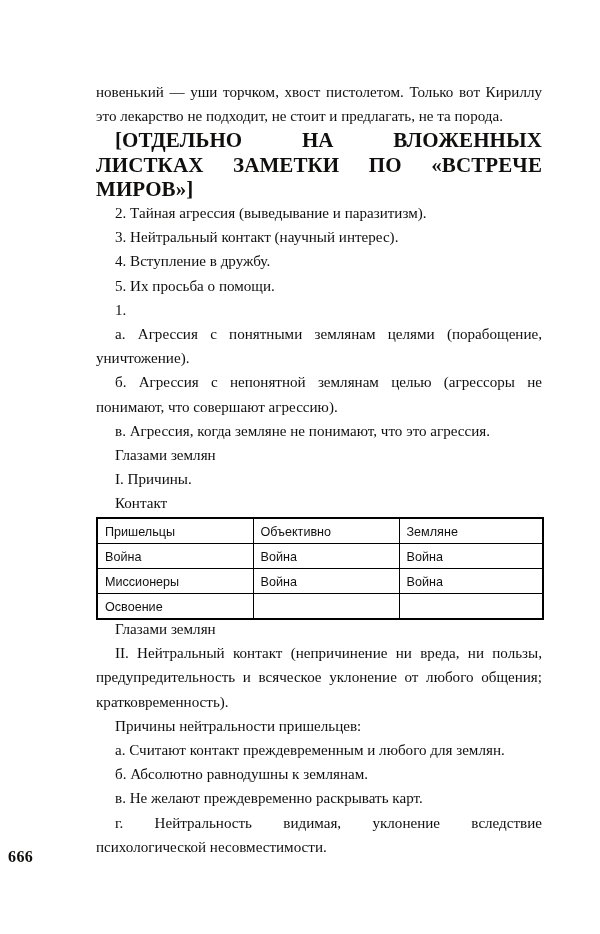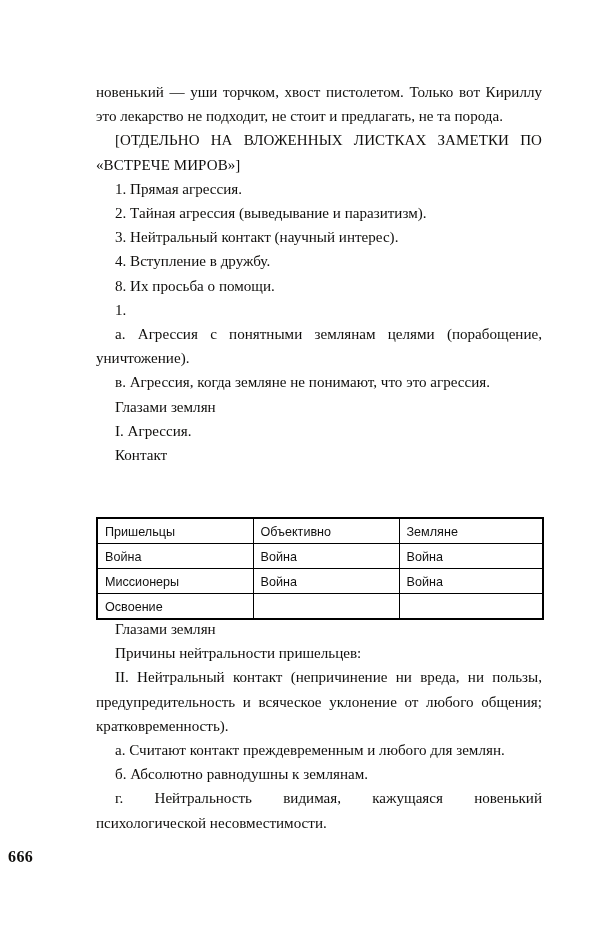--- a/index.html
+++ b/index.html
@@ -49,9 +49,9 @@
   }
   h2.section-heading {
     margin: 0;
-    font-size: 15px;
+    font-size: 21px;
     line-height: 24.2px;
-    font-weight: normal;
+    font-weight: bold;
     text-align: justify;
     text-align-last: left;
     text-indent: 19px;

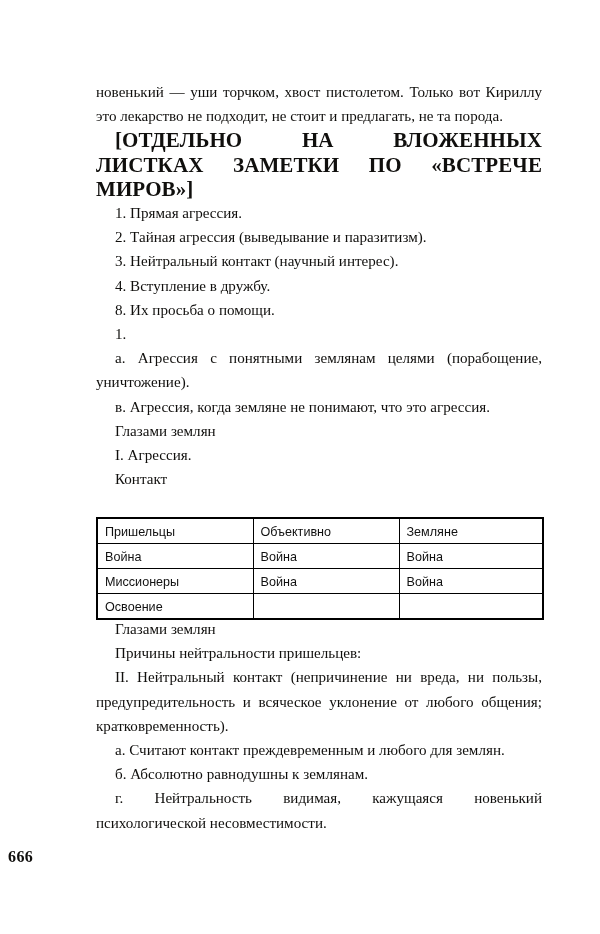--- a/index.html
+++ b/index.html
@@ -109,7 +109,6 @@
     <h2 class="section-heading">[ОТДЕЛЬНО НА ВЛОЖЕННЫХ ЛИСТКАХ ЗАМЕТКИ ПО «ВСТРЕЧЕ МИРОВ»]</h2>
 
 
-    <p class="body-par indent lastline-left">1. Прямая агрессия.</p>
     <p class="body-par indent lastline-left">2. Тайная агрессия (выведывание и паразитизм).</p>
     <p class="body-par indent lastline-left">3. Нейтральный контакт (научный интерес).</p>
     <p class="body-par indent lastline-left">4. Вступление в дружбу.</p>

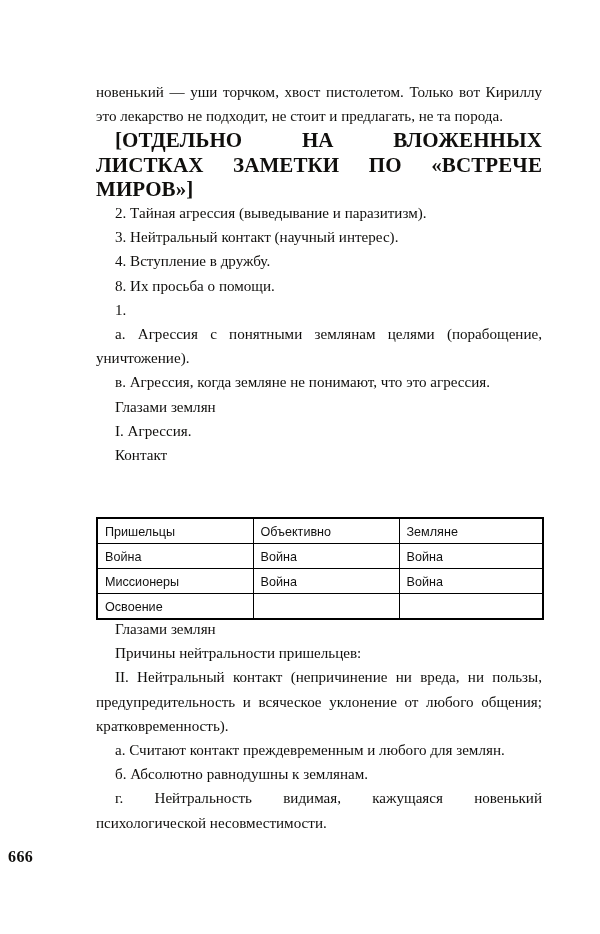--- a/index.html
+++ b/index.html
@@ -112,7 +112,7 @@
     <p class="body-par indent lastline-left">2. Тайная агрессия (выведывание и паразитизм).</p>
     <p class="body-par indent lastline-left">3. Нейтральный контакт (научный интерес).</p>
     <p class="body-par indent lastline-left">4. Вступление в дружбу.</p>
-    <p class="body-par indent lastline-left">8. Их просьба о помощи.</p>
+    <p class="body-par indent lastline-left">5. Их просьба о помощи.</p>
 
     <p class="body-par indent lastline-left">1.</p>
 

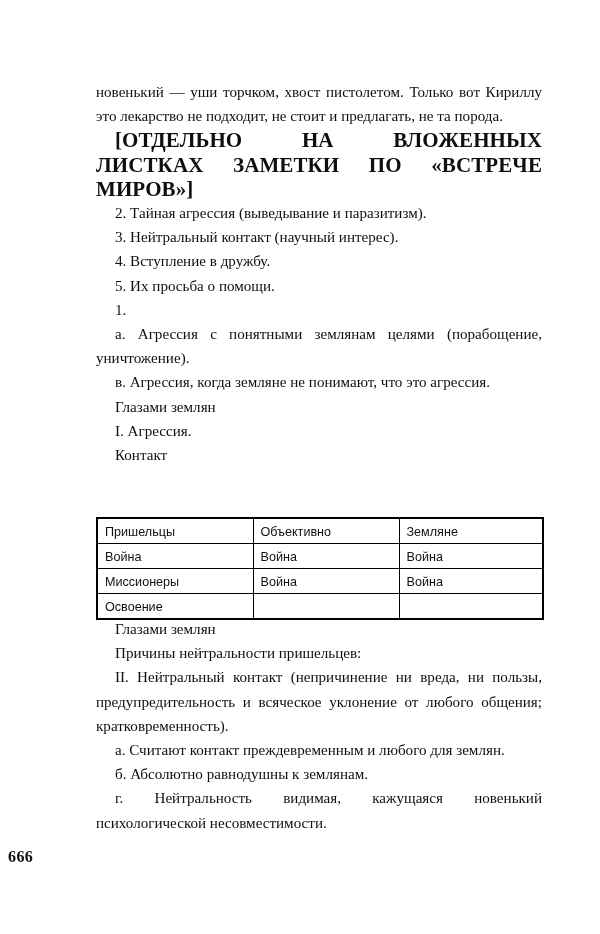--- a/index.html
+++ b/index.html
@@ -117,6 +117,7 @@
     <p class="body-par indent lastline-left">1.</p>
 
     <p class="body-par indent lastline-left">а. Агрессия с понятными землянам целями (порабощение, уничтожение).</p>
+    <p class="body-par indent lastline-left">б. Агрессия с непонятной землянам целью (агрессоры не понимают, что совершают агрессию).</p>
     <p class="body-par indent lastline-left">в. Агрессия, когда земляне не понимают, что это агрессия.</p>
 
     <p class="body-par indent lastline-left">Глазами землян</p>

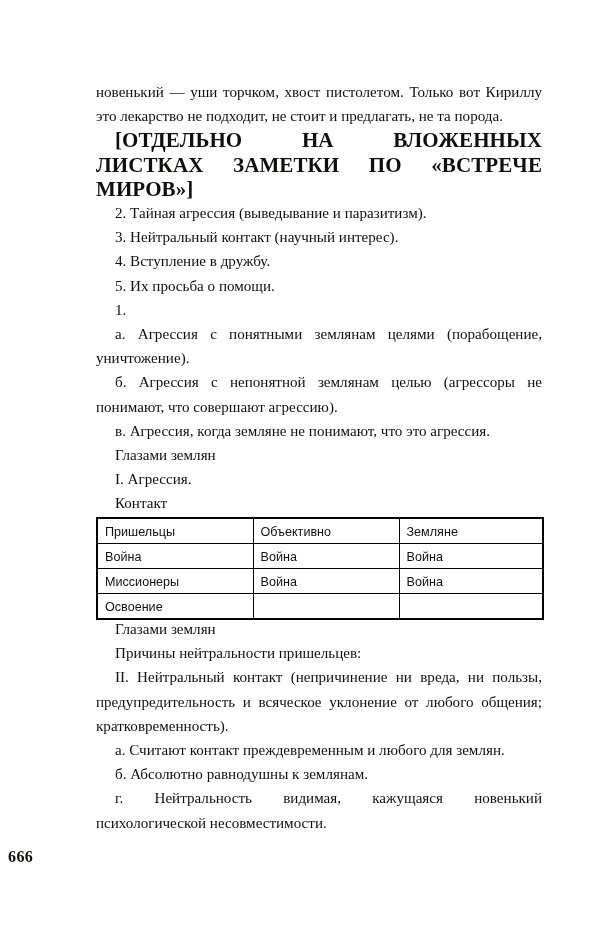--- a/index.html
+++ b/index.html
@@ -121,7 +121,7 @@
     <p class="body-par indent lastline-left">в. Агрессия, когда земляне не понимают, что это агрессия.</p>
 
     <p class="body-par indent lastline-left">Глазами землян</p>
-    <p class="body-par indent lastline-left">I. Агрессия.</p>
+    <p class="body-par indent lastline-left">I. Причины.</p>
     <p class="body-par indent lastline-left">Контакт</p>
 
   </div>

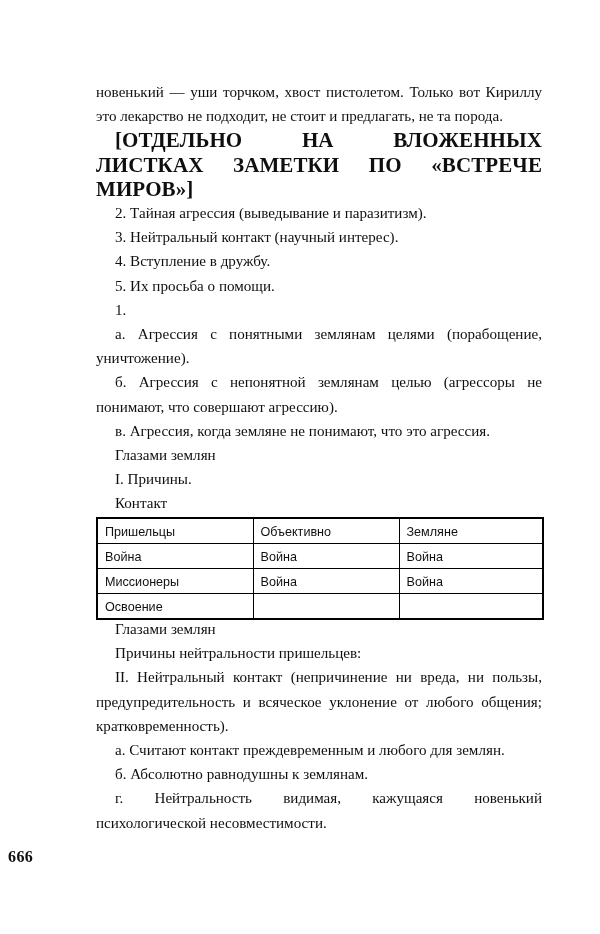--- a/index.html
+++ b/index.html
@@ -162,9 +162,9 @@
 
     <p class="body-par indent lastline-left">Глазами землян</p>
 
+    <p class="body-par indent lastline-left">II. Нейтральный контакт (непричинение ни вреда, ни пользы, предупредительность и всяческое уклонение от любого общения; кратковременность).</p>
+
     <p class="body-par indent lastline-left">Причины нейтральности пришельцев:</p>
-
-    <p class="body-par indent lastline-left">II. Нейтральный контакт (непричинение ни вреда, ни пользы, предупредительность и всяческое уклонение от любого общения; кратковременность).</p>
 
     <p class="body-par indent lastline-left">а. Считают контакт преждевременным и любого для землян.</p>
     <p class="body-par indent lastline-left">б. Абсолютно равнодушны к землянам.</p>

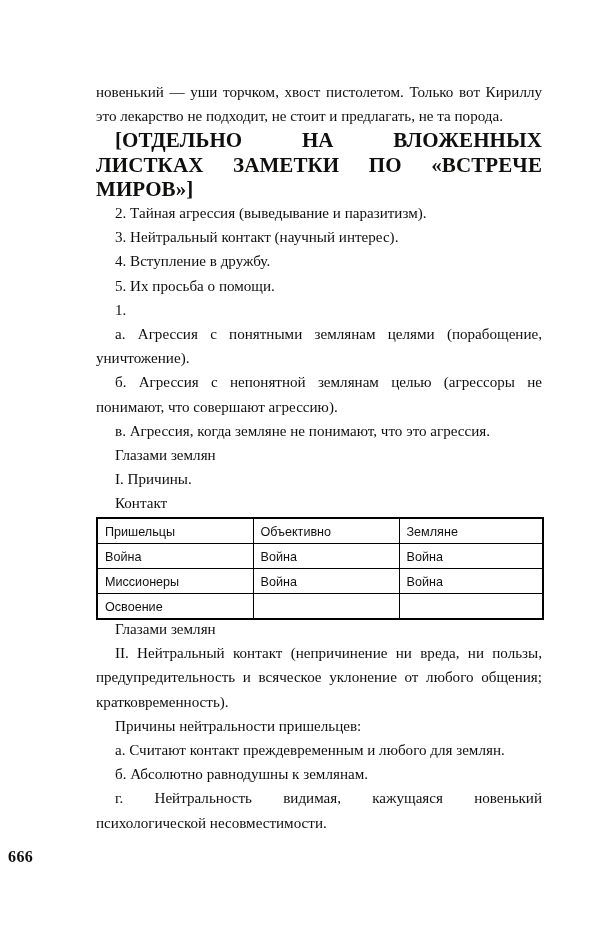--- a/index.html
+++ b/index.html
@@ -168,6 +168,7 @@
 
     <p class="body-par indent lastline-left">а. Считают контакт преждевременным и любого для землян.</p>
     <p class="body-par indent lastline-left">б. Абсолютно равнодушны к землянам.</p>
+    <p class="body-par indent lastline-left">в. Не желают преждевременно раскрывать карт.</p>
     <p class="body-par indent lastline-left">г. Нейтральность видимая, кажущаяся новенький психологической несовместимости.</p>
 
   </div>

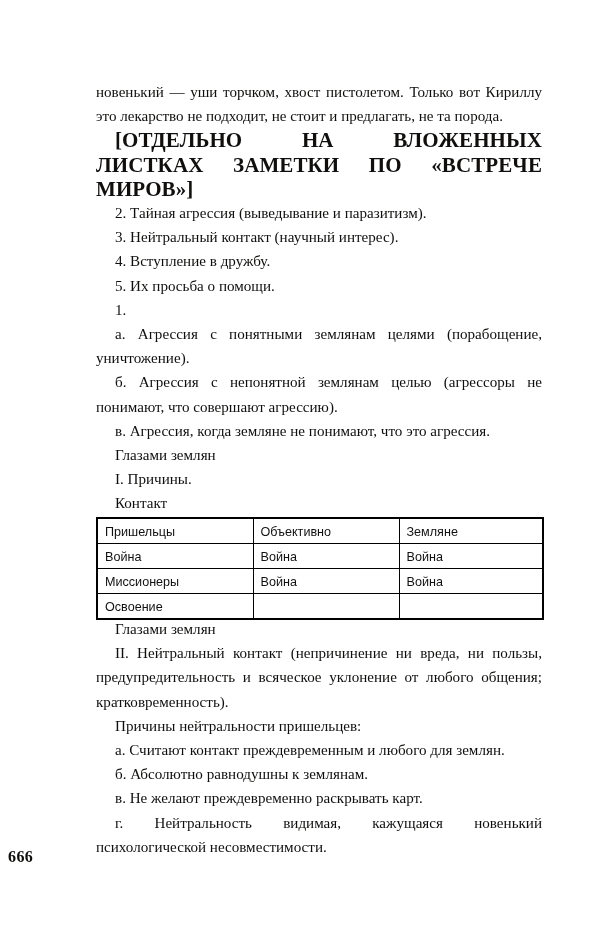--- a/index.html
+++ b/index.html
@@ -169,7 +169,7 @@
     <p class="body-par indent lastline-left">а. Считают контакт преждевременным и любого для землян.</p>
     <p class="body-par indent lastline-left">б. Абсолютно равнодушны к землянам.</p>
     <p class="body-par indent lastline-left">в. Не желают преждевременно раскрывать карт.</p>
-    <p class="body-par indent lastline-left">г. Нейтральность видимая, кажущаяся новенький психологической несовместимости.</p>
+    <p class="body-par indent lastline-left">г. Нейтральность видимая, уклонение вследствие психологической несовместимости.</p>
 
   </div>
 

